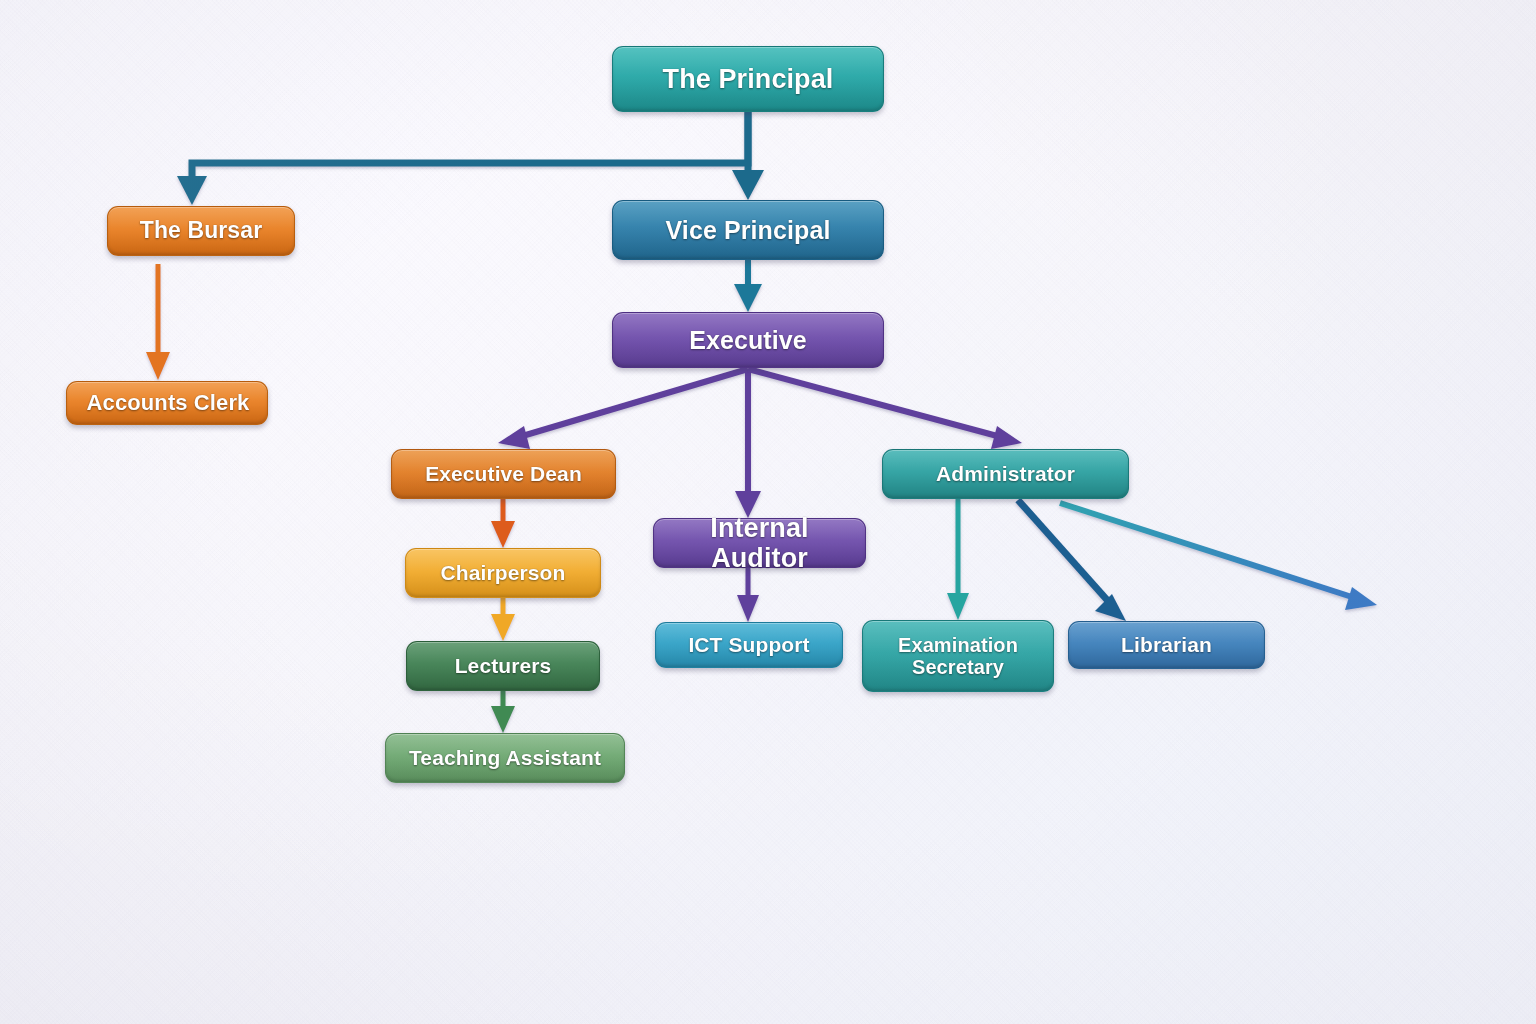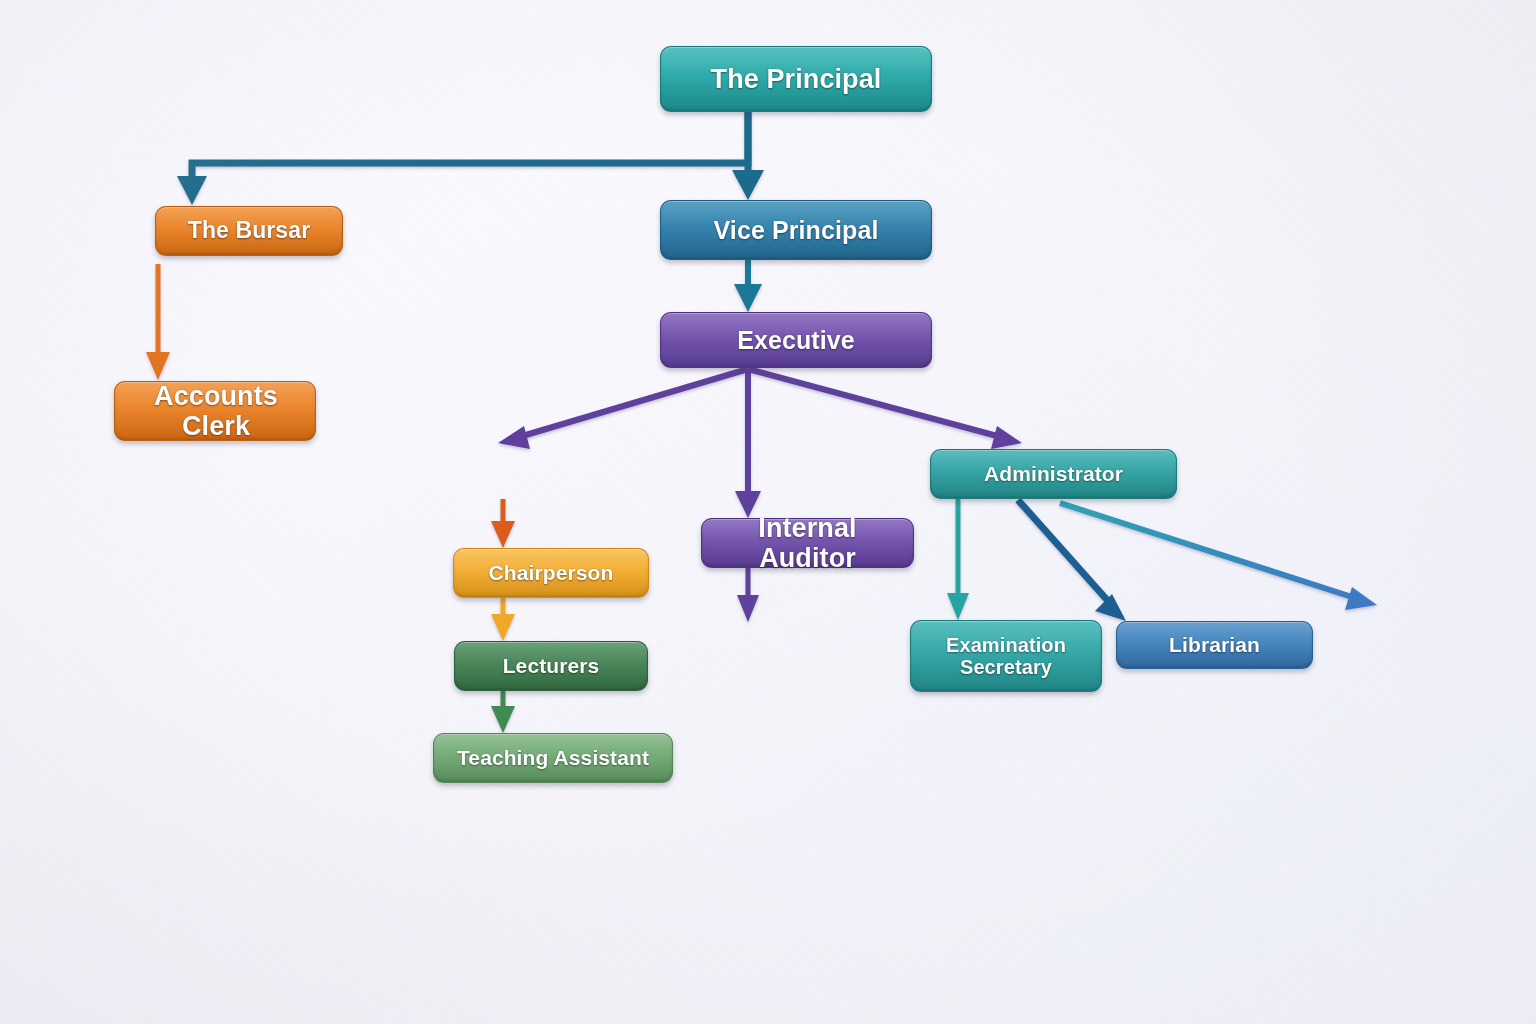--- a/index.html
+++ b/index.html
@@ -66,7 +66,6 @@
       0 3px 5px rgba(60,55,90,0.30),
       0 1px 0 rgba(255,255,255,0.30) inset,
       0 -2px 3px rgba(0,0,0,0.13) inset;
-    margin-left: 48px;
   }
 
   .node::after {

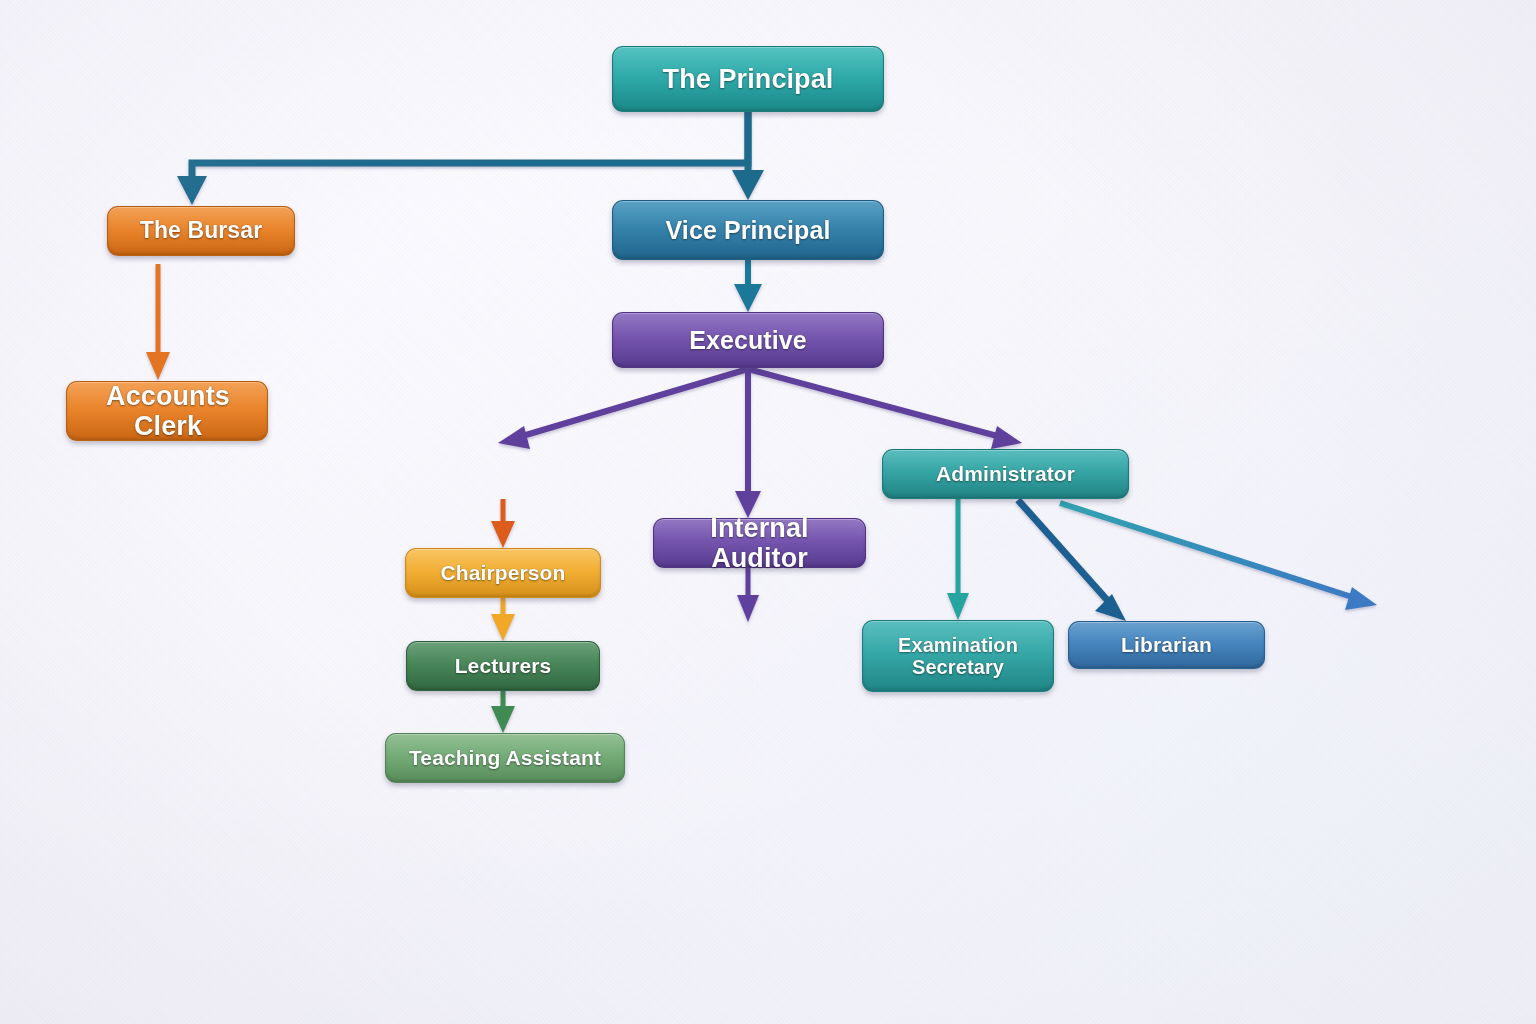--- a/index.html
+++ b/index.html
@@ -190,7 +190,7 @@
     <span class="label">Vice Principal</span>
   </div>
 
-  <div class="node" style="left:66px; top:381px; width:202px; height:60px; font-size:27px;
+  <div class="node" style="left:66px; top:381px; width:202px; height:44px; font-size:22px;
               background: linear-gradient(180deg,#ef8a2c 0%,#e77c1f 55%,#d96e14 100%);
               border:1px solid rgba(170,85,10,0.75);padding-left:12px;">
     <span class="label">Accounts Clerk</span>

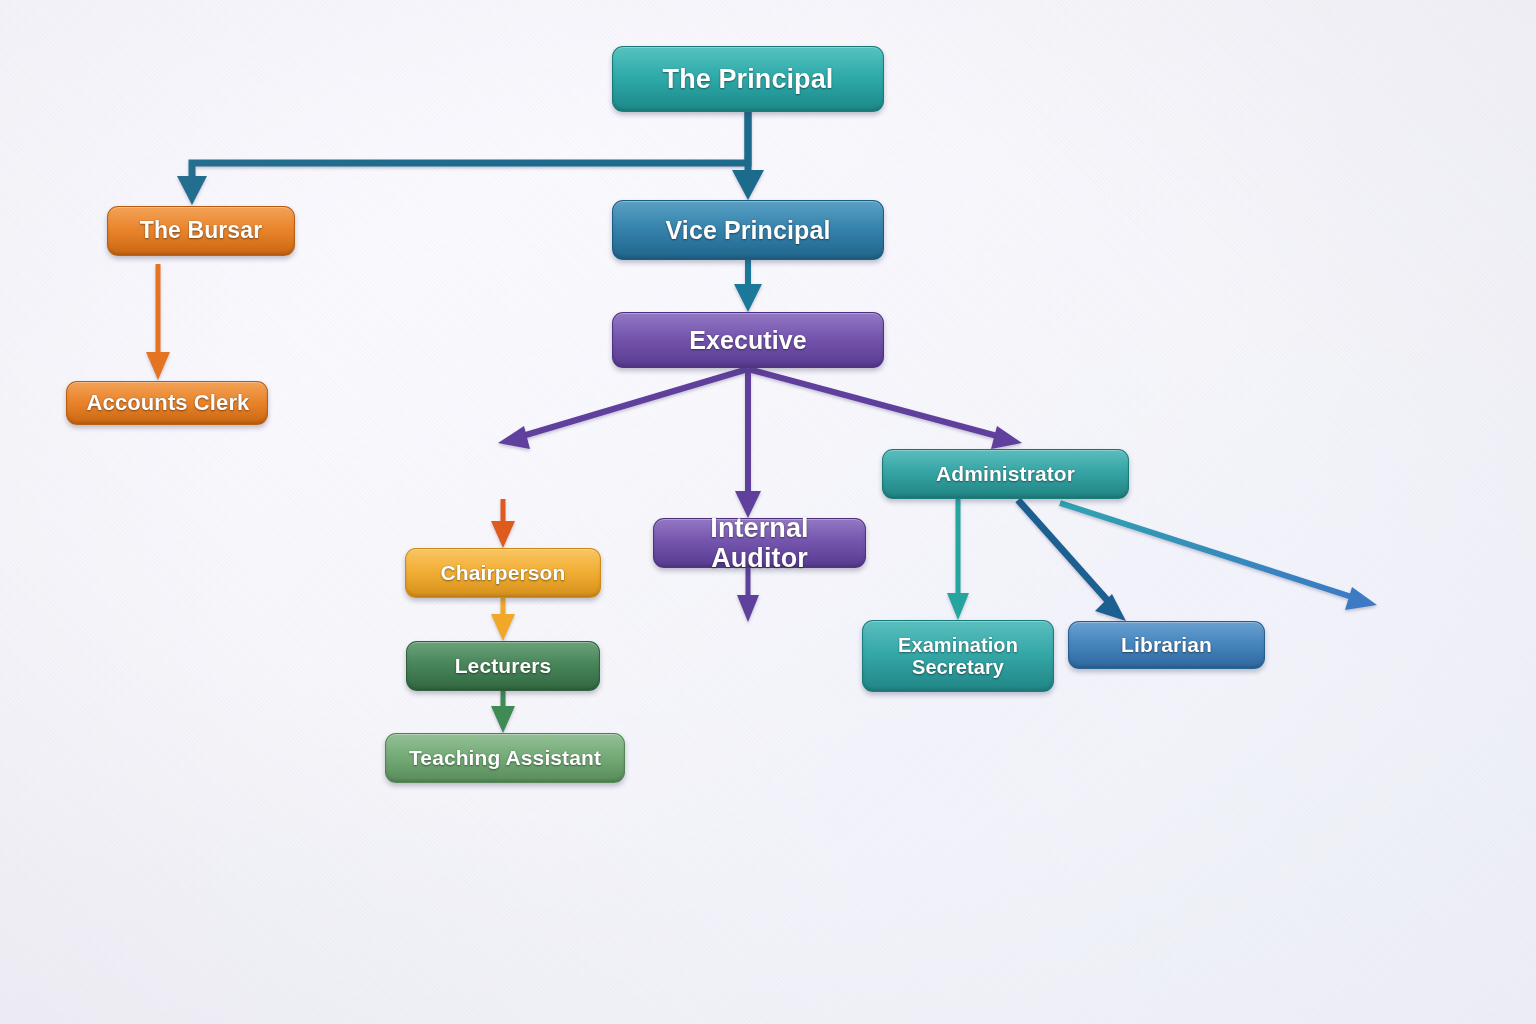--- a/index.html
+++ b/index.html
@@ -202,6 +202,11 @@
     <span class="label">Executive</span>
   </div>
 
+  <div class="node" style="left:391px; top:449px; width:225px; height:50px; font-size:21px;
+              background: linear-gradient(180deg,#e98a2e 0%,#e07a22 55%,#d16c18 100%);
+              border:1px solid rgba(165,82,12,0.75);">
+    <span class="label">Executive Dean</span>
+  </div>
 
   <div class="node" style="left:882px; top:449px; width:247px; height:50px; font-size:21px;
               background: linear-gradient(180deg,#31acac 0%,#2a9d9d 55%,#238c8c 100%);

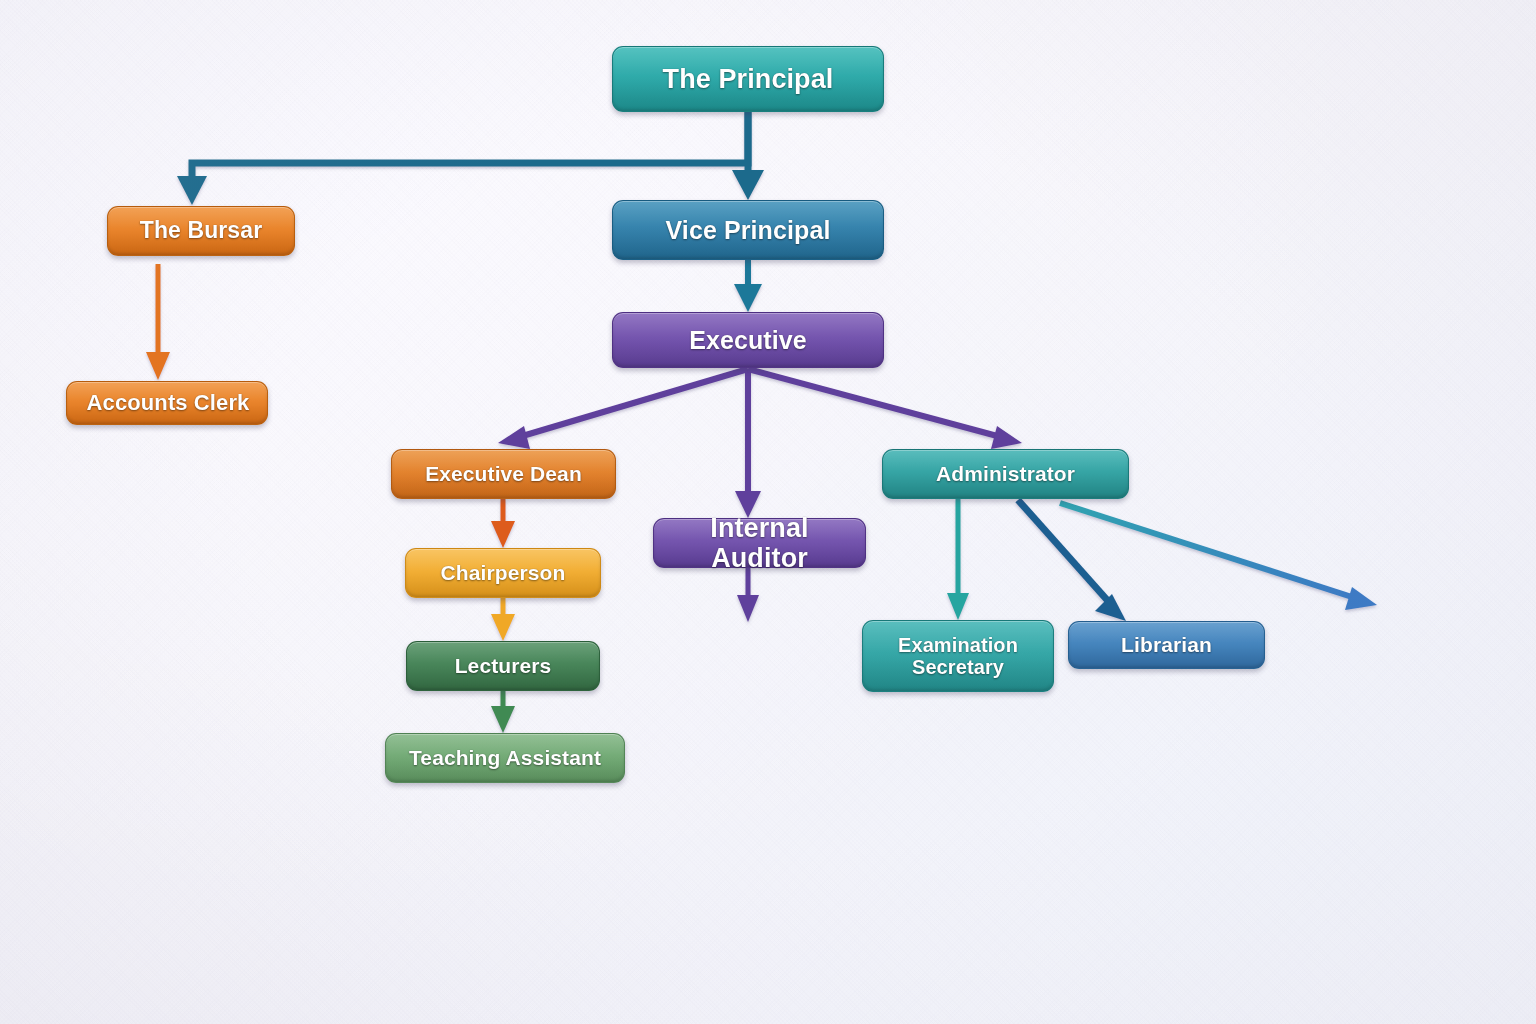--- a/index.html
+++ b/index.html
@@ -226,6 +226,11 @@
     <span class="label">Chairperson</span>
   </div>
 
+  <div class="node" style="left:655px; top:622px; width:188px; height:46px; font-size:21px;
+              background: linear-gradient(180deg,#37abd0 0%,#2f9fc4 55%,#2890b4 100%);
+              border:1px solid rgba(25,115,145,0.75);">
+    <span class="label">ICT Support</span>
+  </div>
 
   <div class="node" style="left:862px; top:620px; width:192px; height:72px; font-size:20px;
               background: linear-gradient(180deg,#31aeae 0%,#2aa0a0 55%,#238f8f 100%);

